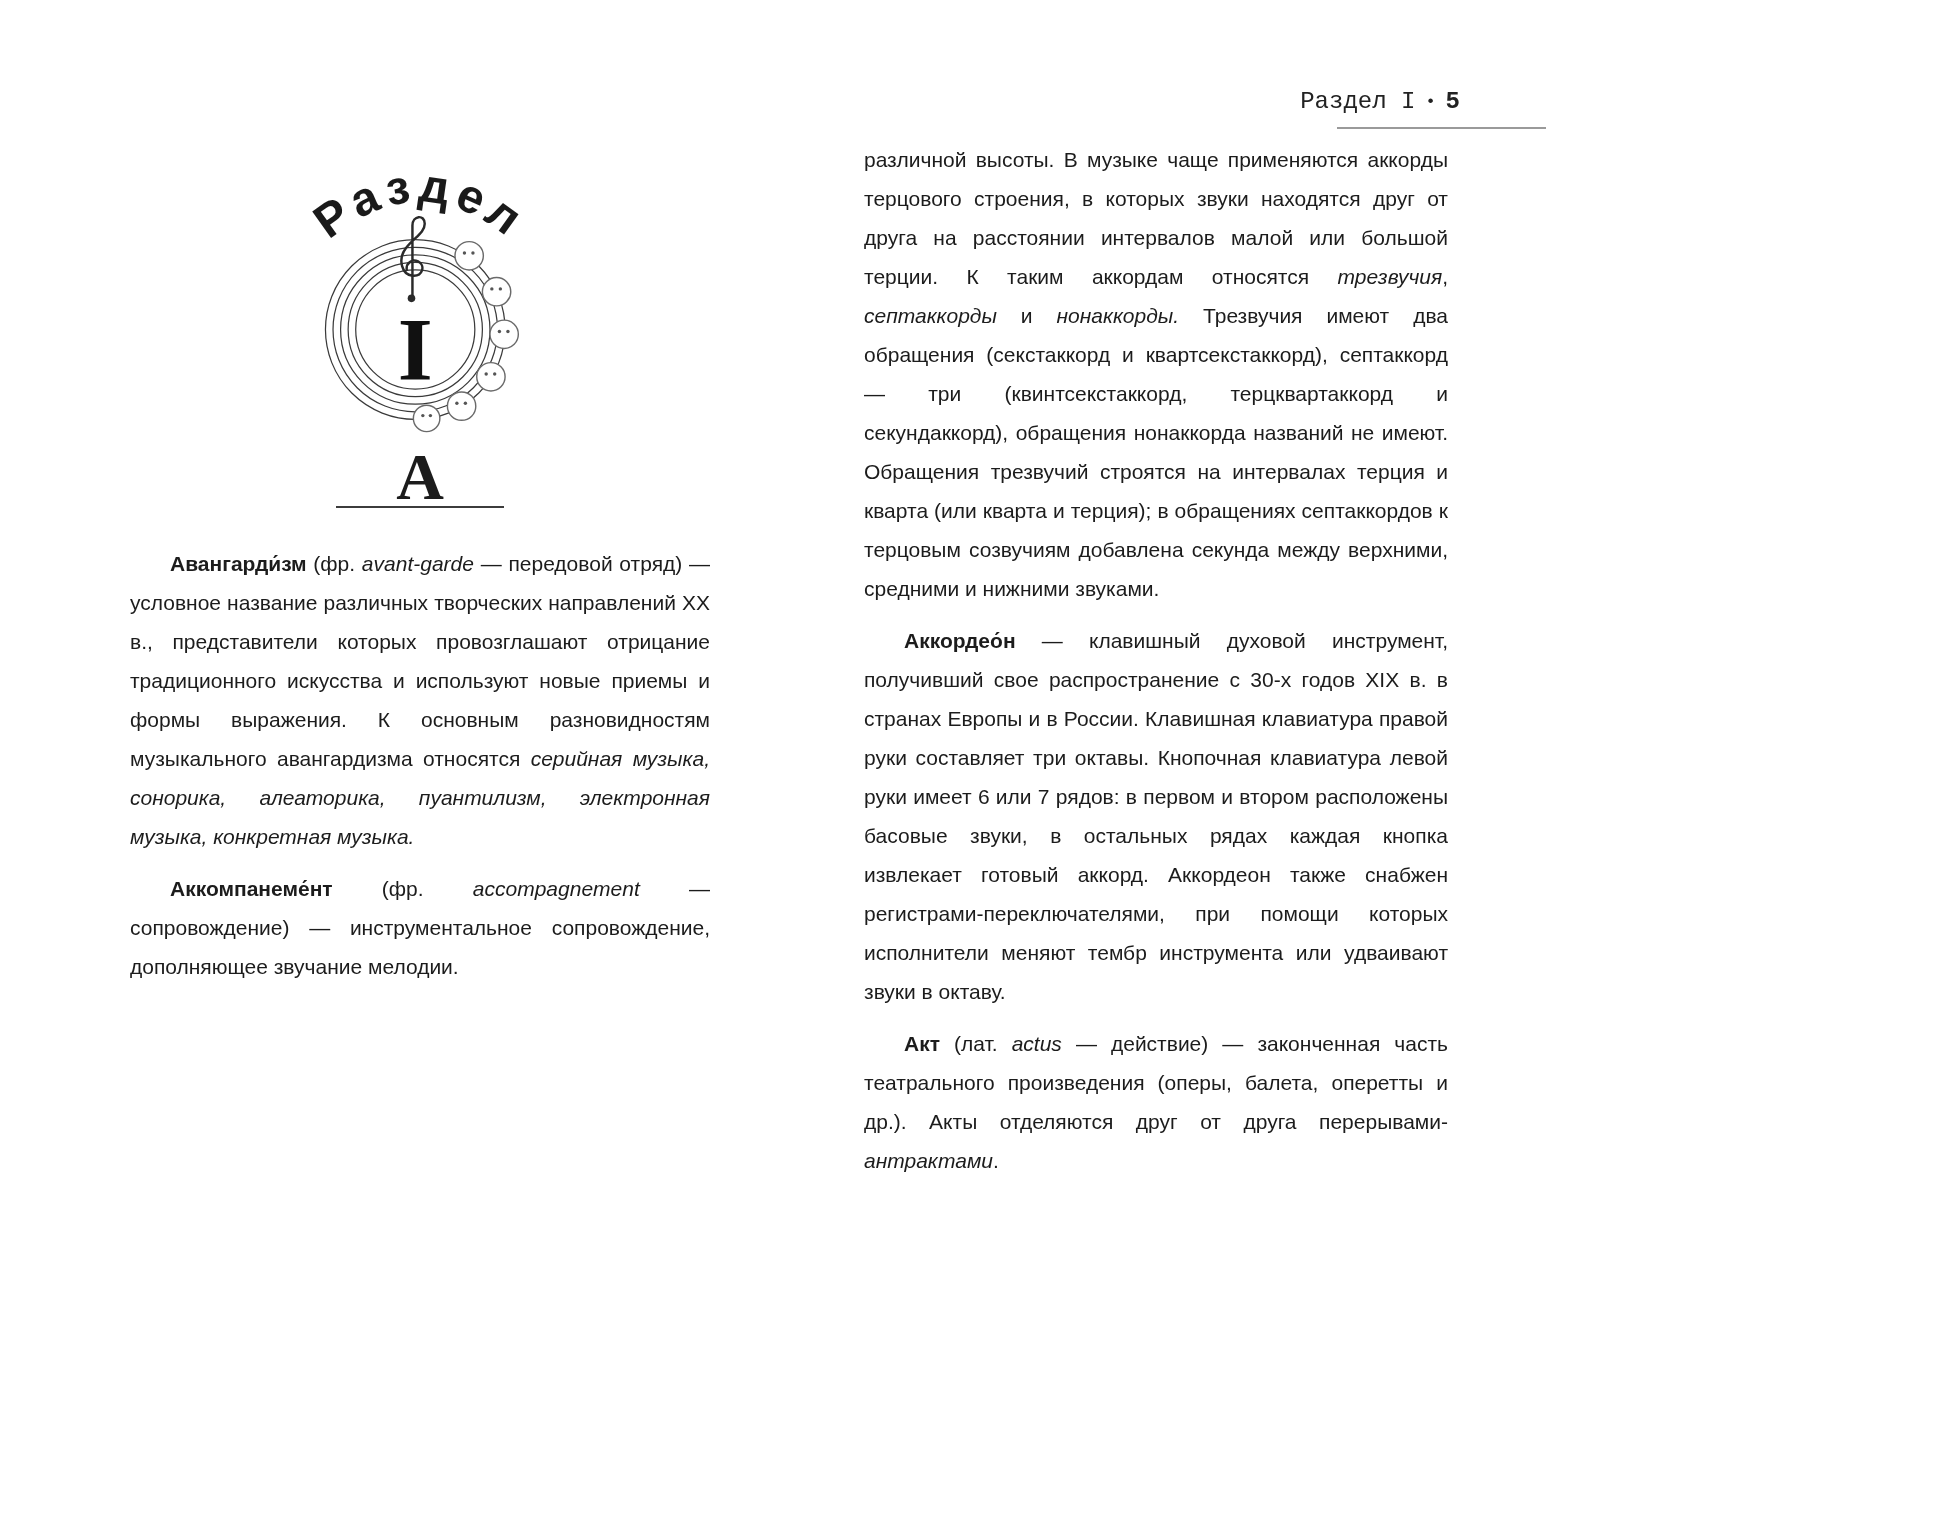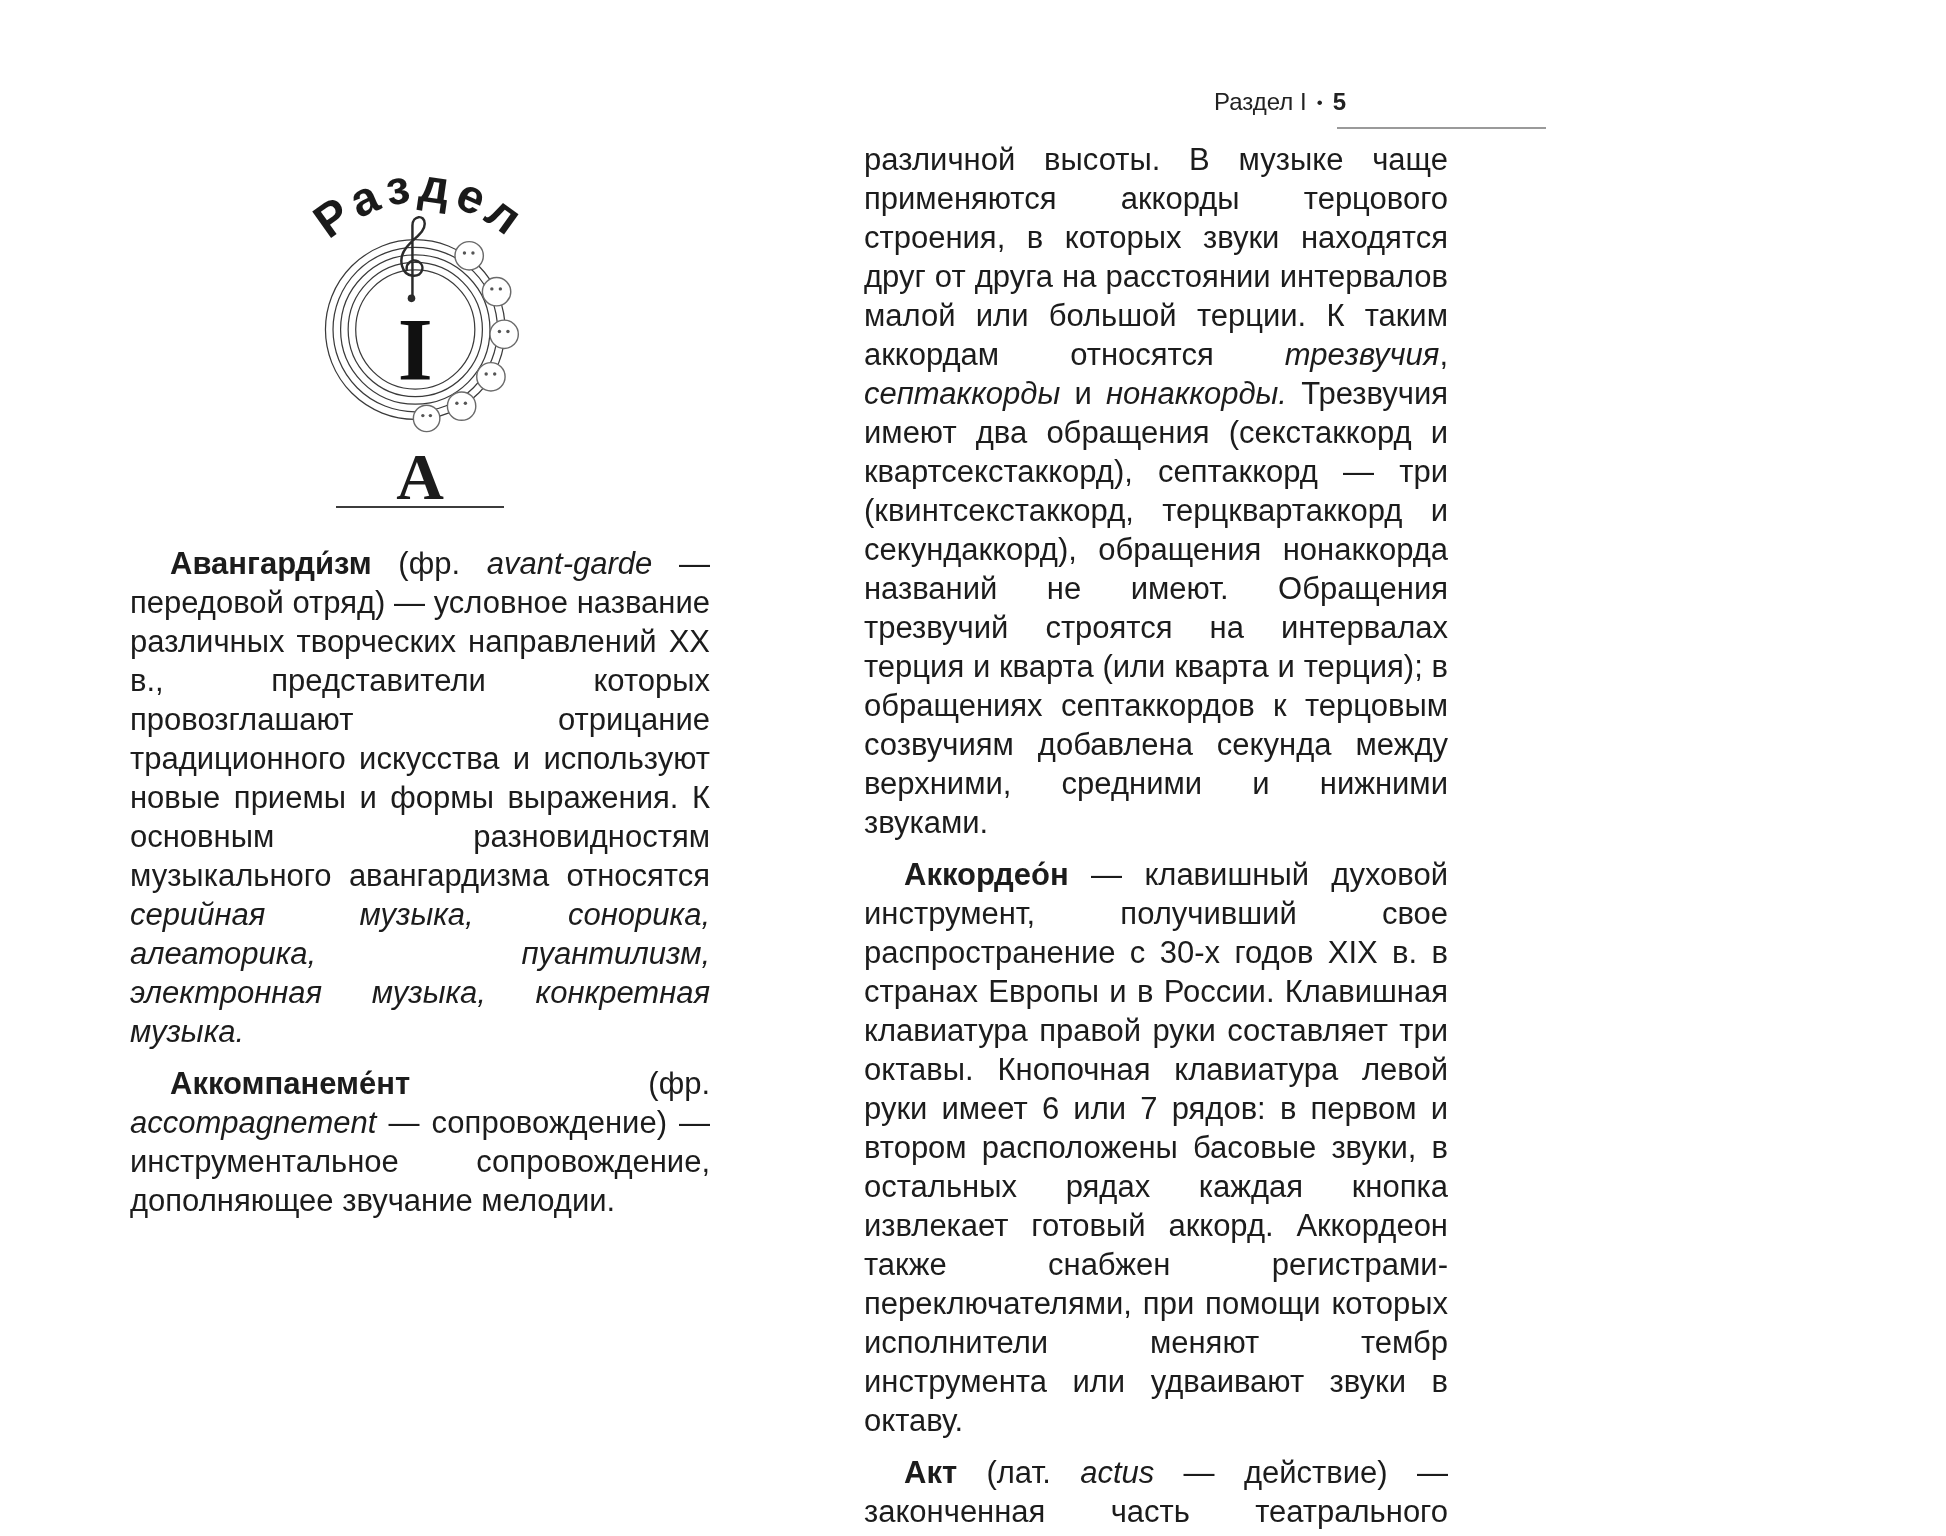--- a/index.html
+++ b/index.html
@@ -19,10 +19,11 @@
     top: 88px;
     left: 1100px;
     width: 360px;
-    text-align: center;
+    text-align: right;
     font-size: 24px;
     color: #222222;
     white-space: nowrap;
+    font-family: Liberation Mono, monospace;
   }
   .page-header .sep { margin: 0 10px; font-size: 17px; vertical-align: 2px; }
   .page-header .num { font-weight: bold; }

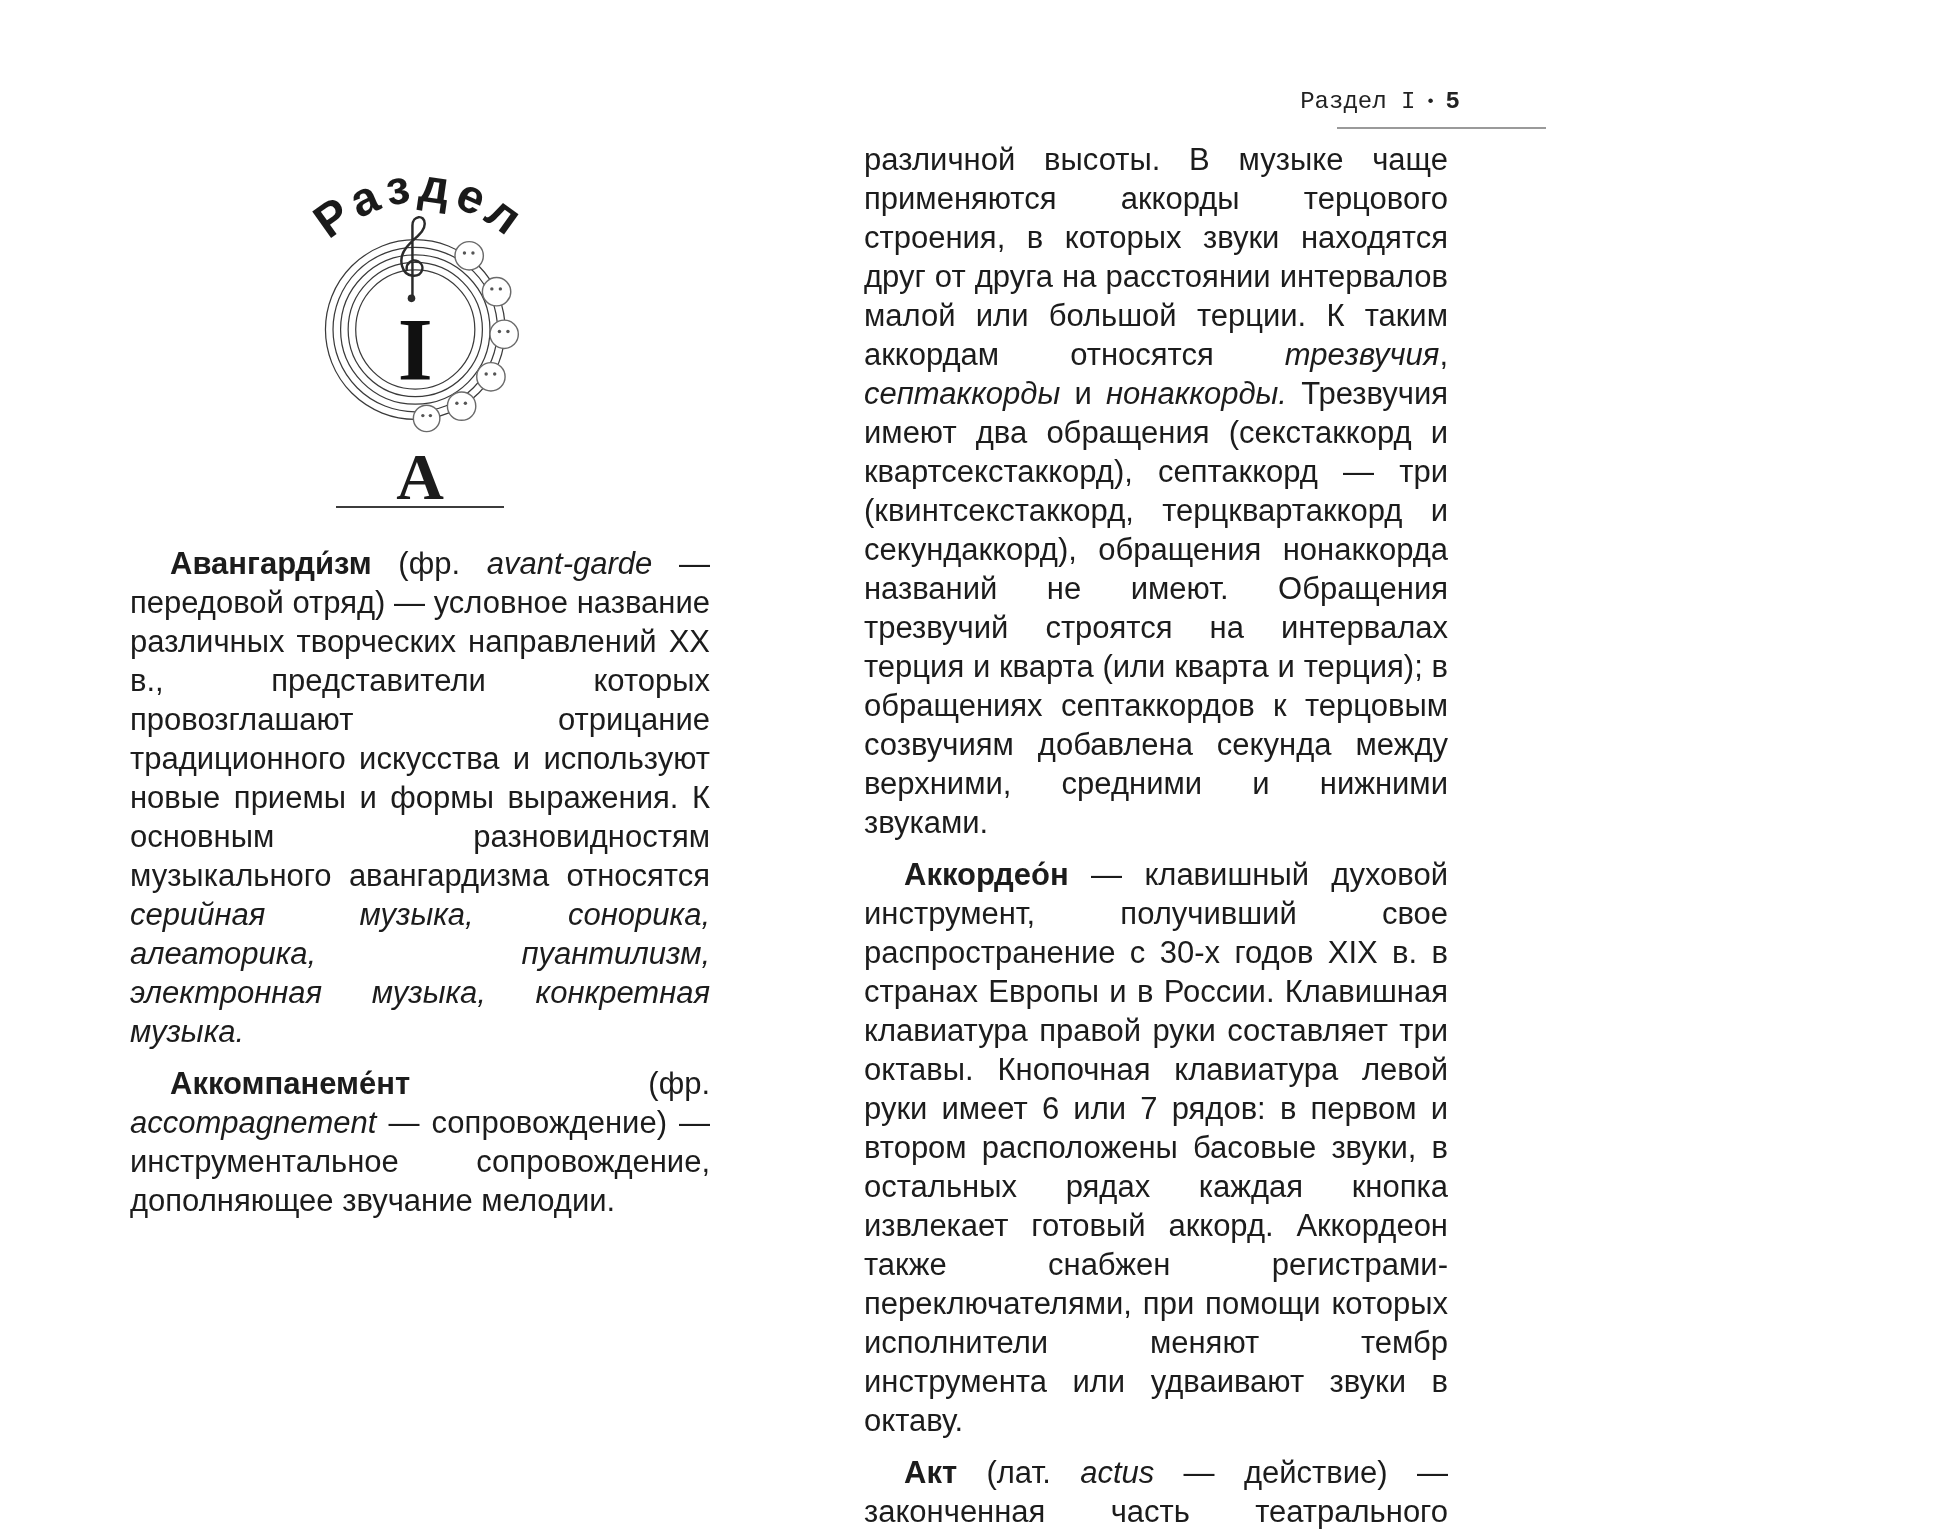--- a/index.html
+++ b/index.html
@@ -59,7 +59,7 @@
   .letter-rule { width: 168px; height: 2px; background: #3c3c3c; margin: -4px auto 0; }
   
   .entry {
-    font-size: 31px;
+    font-size: 21px;
     line-height: 39px;
     text-align: justify;
     margin: 0 0 13px;

